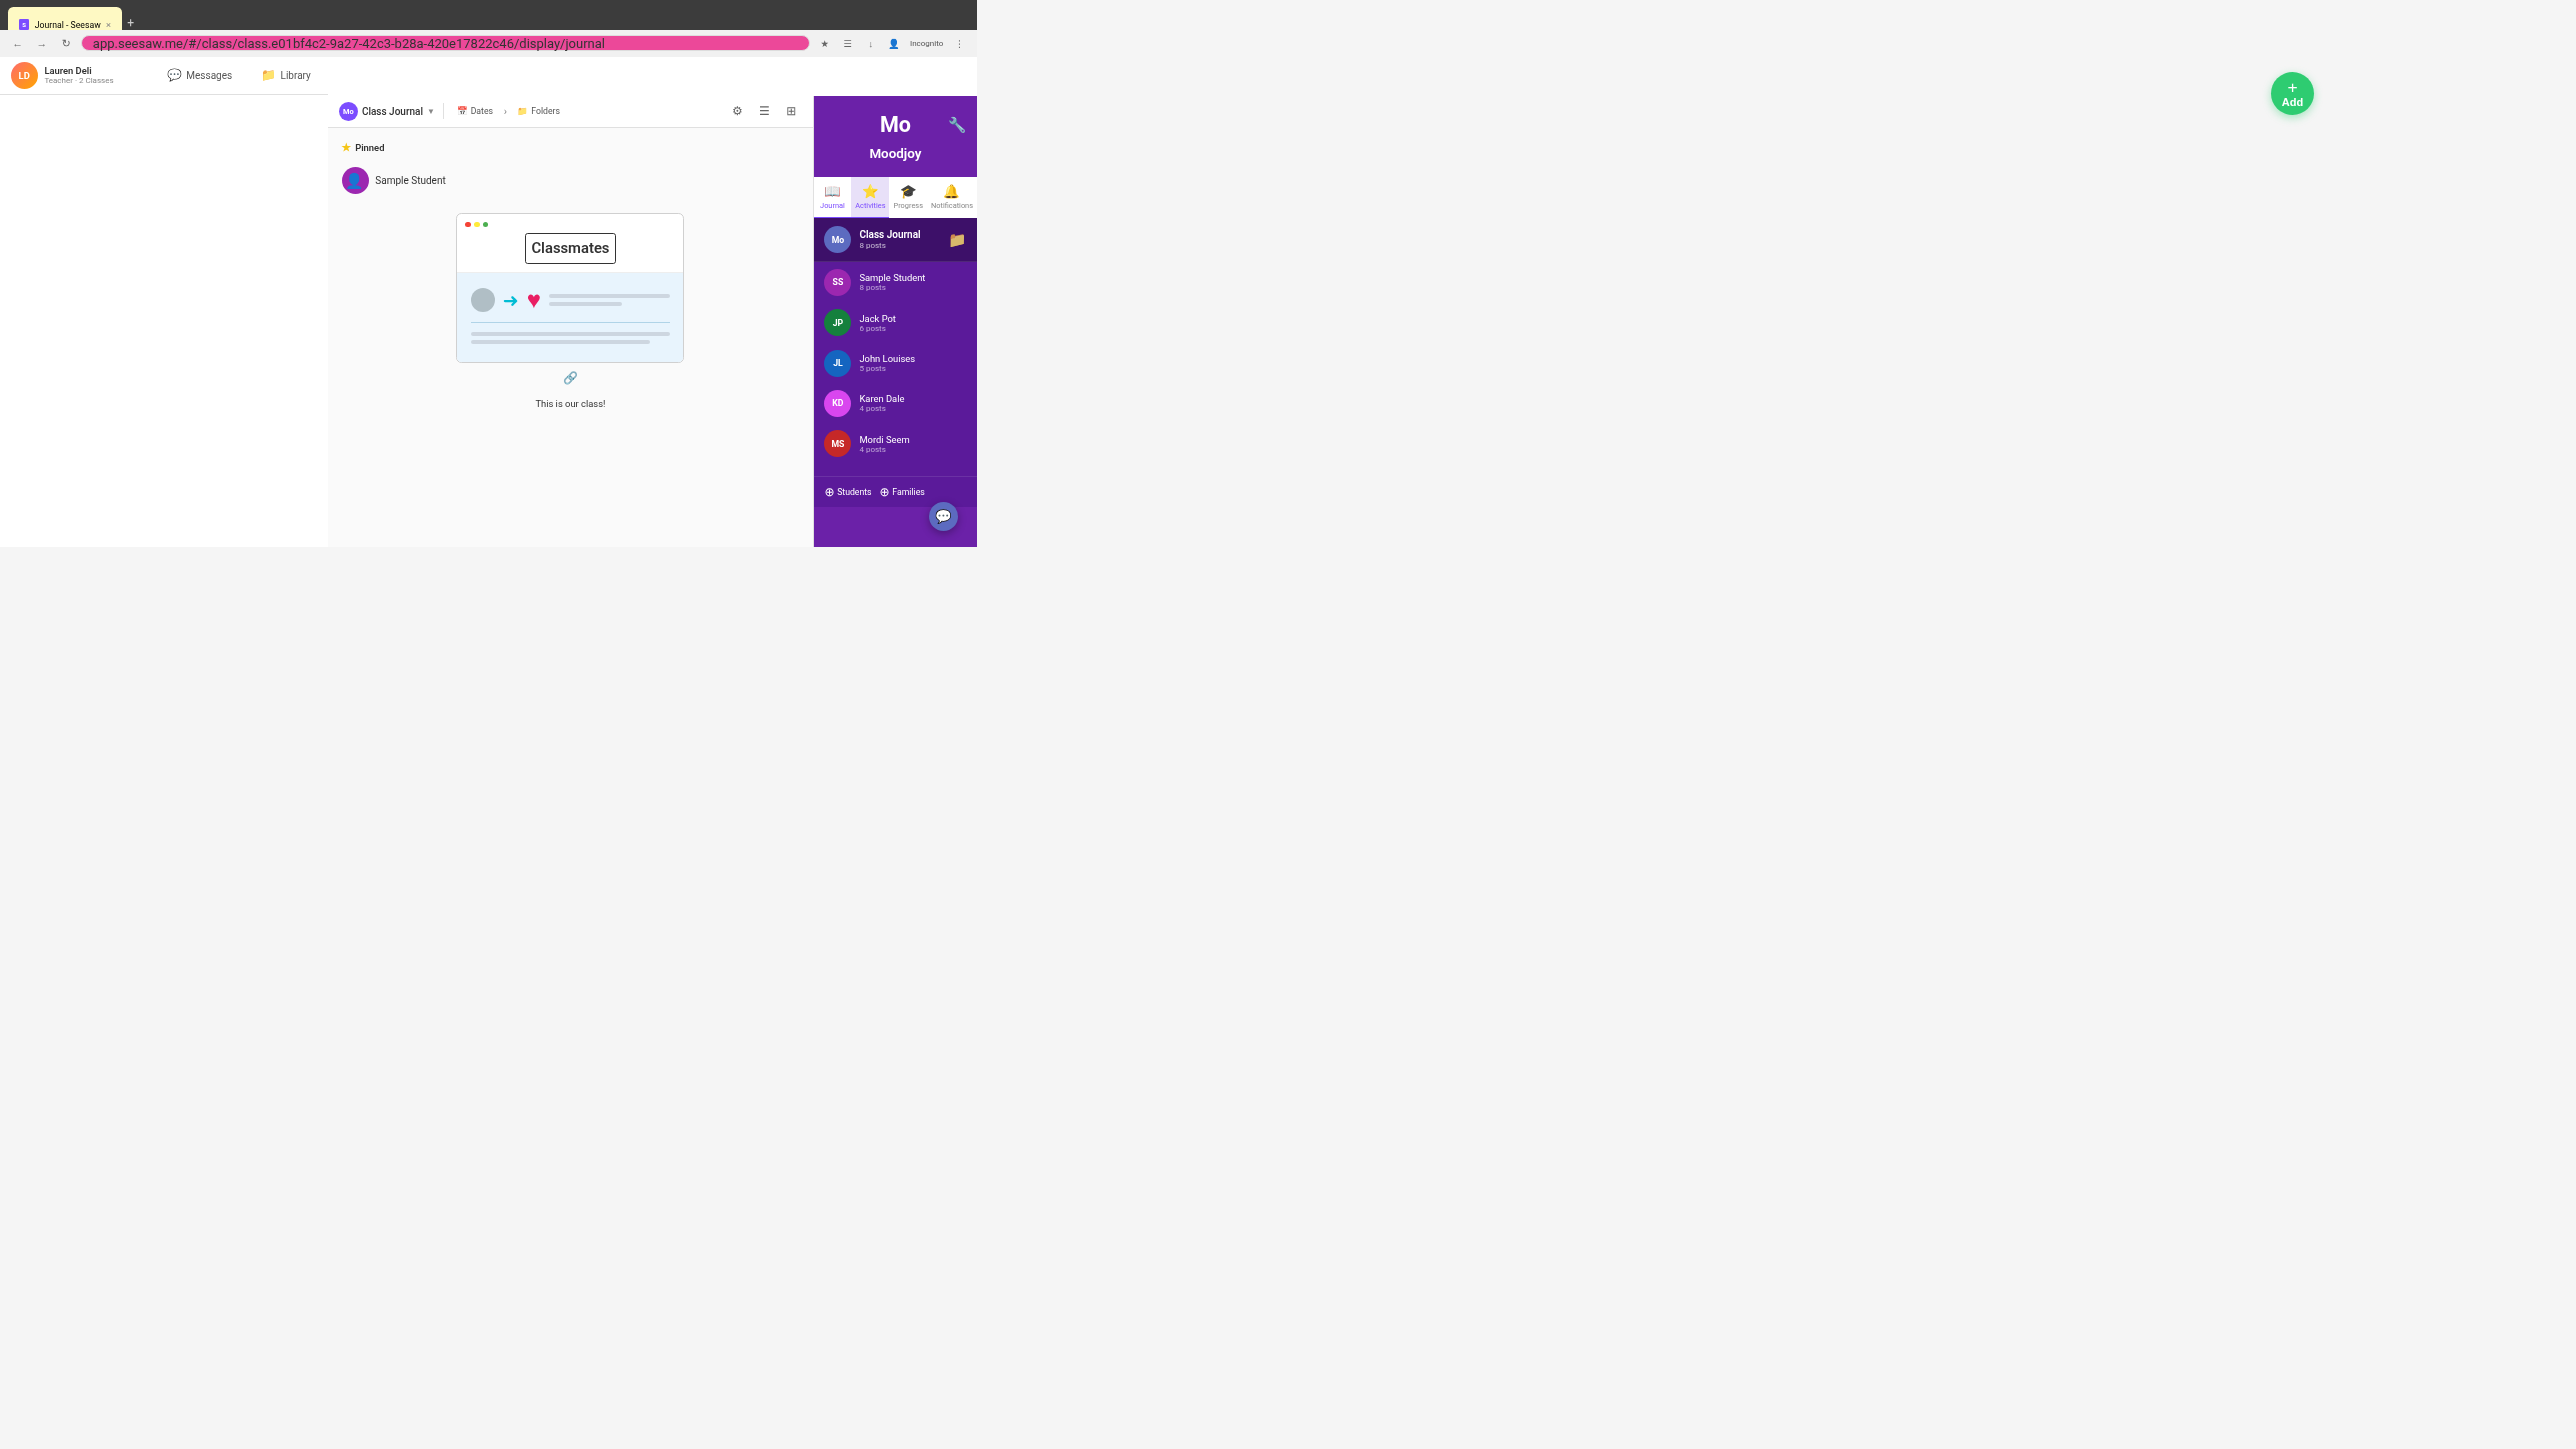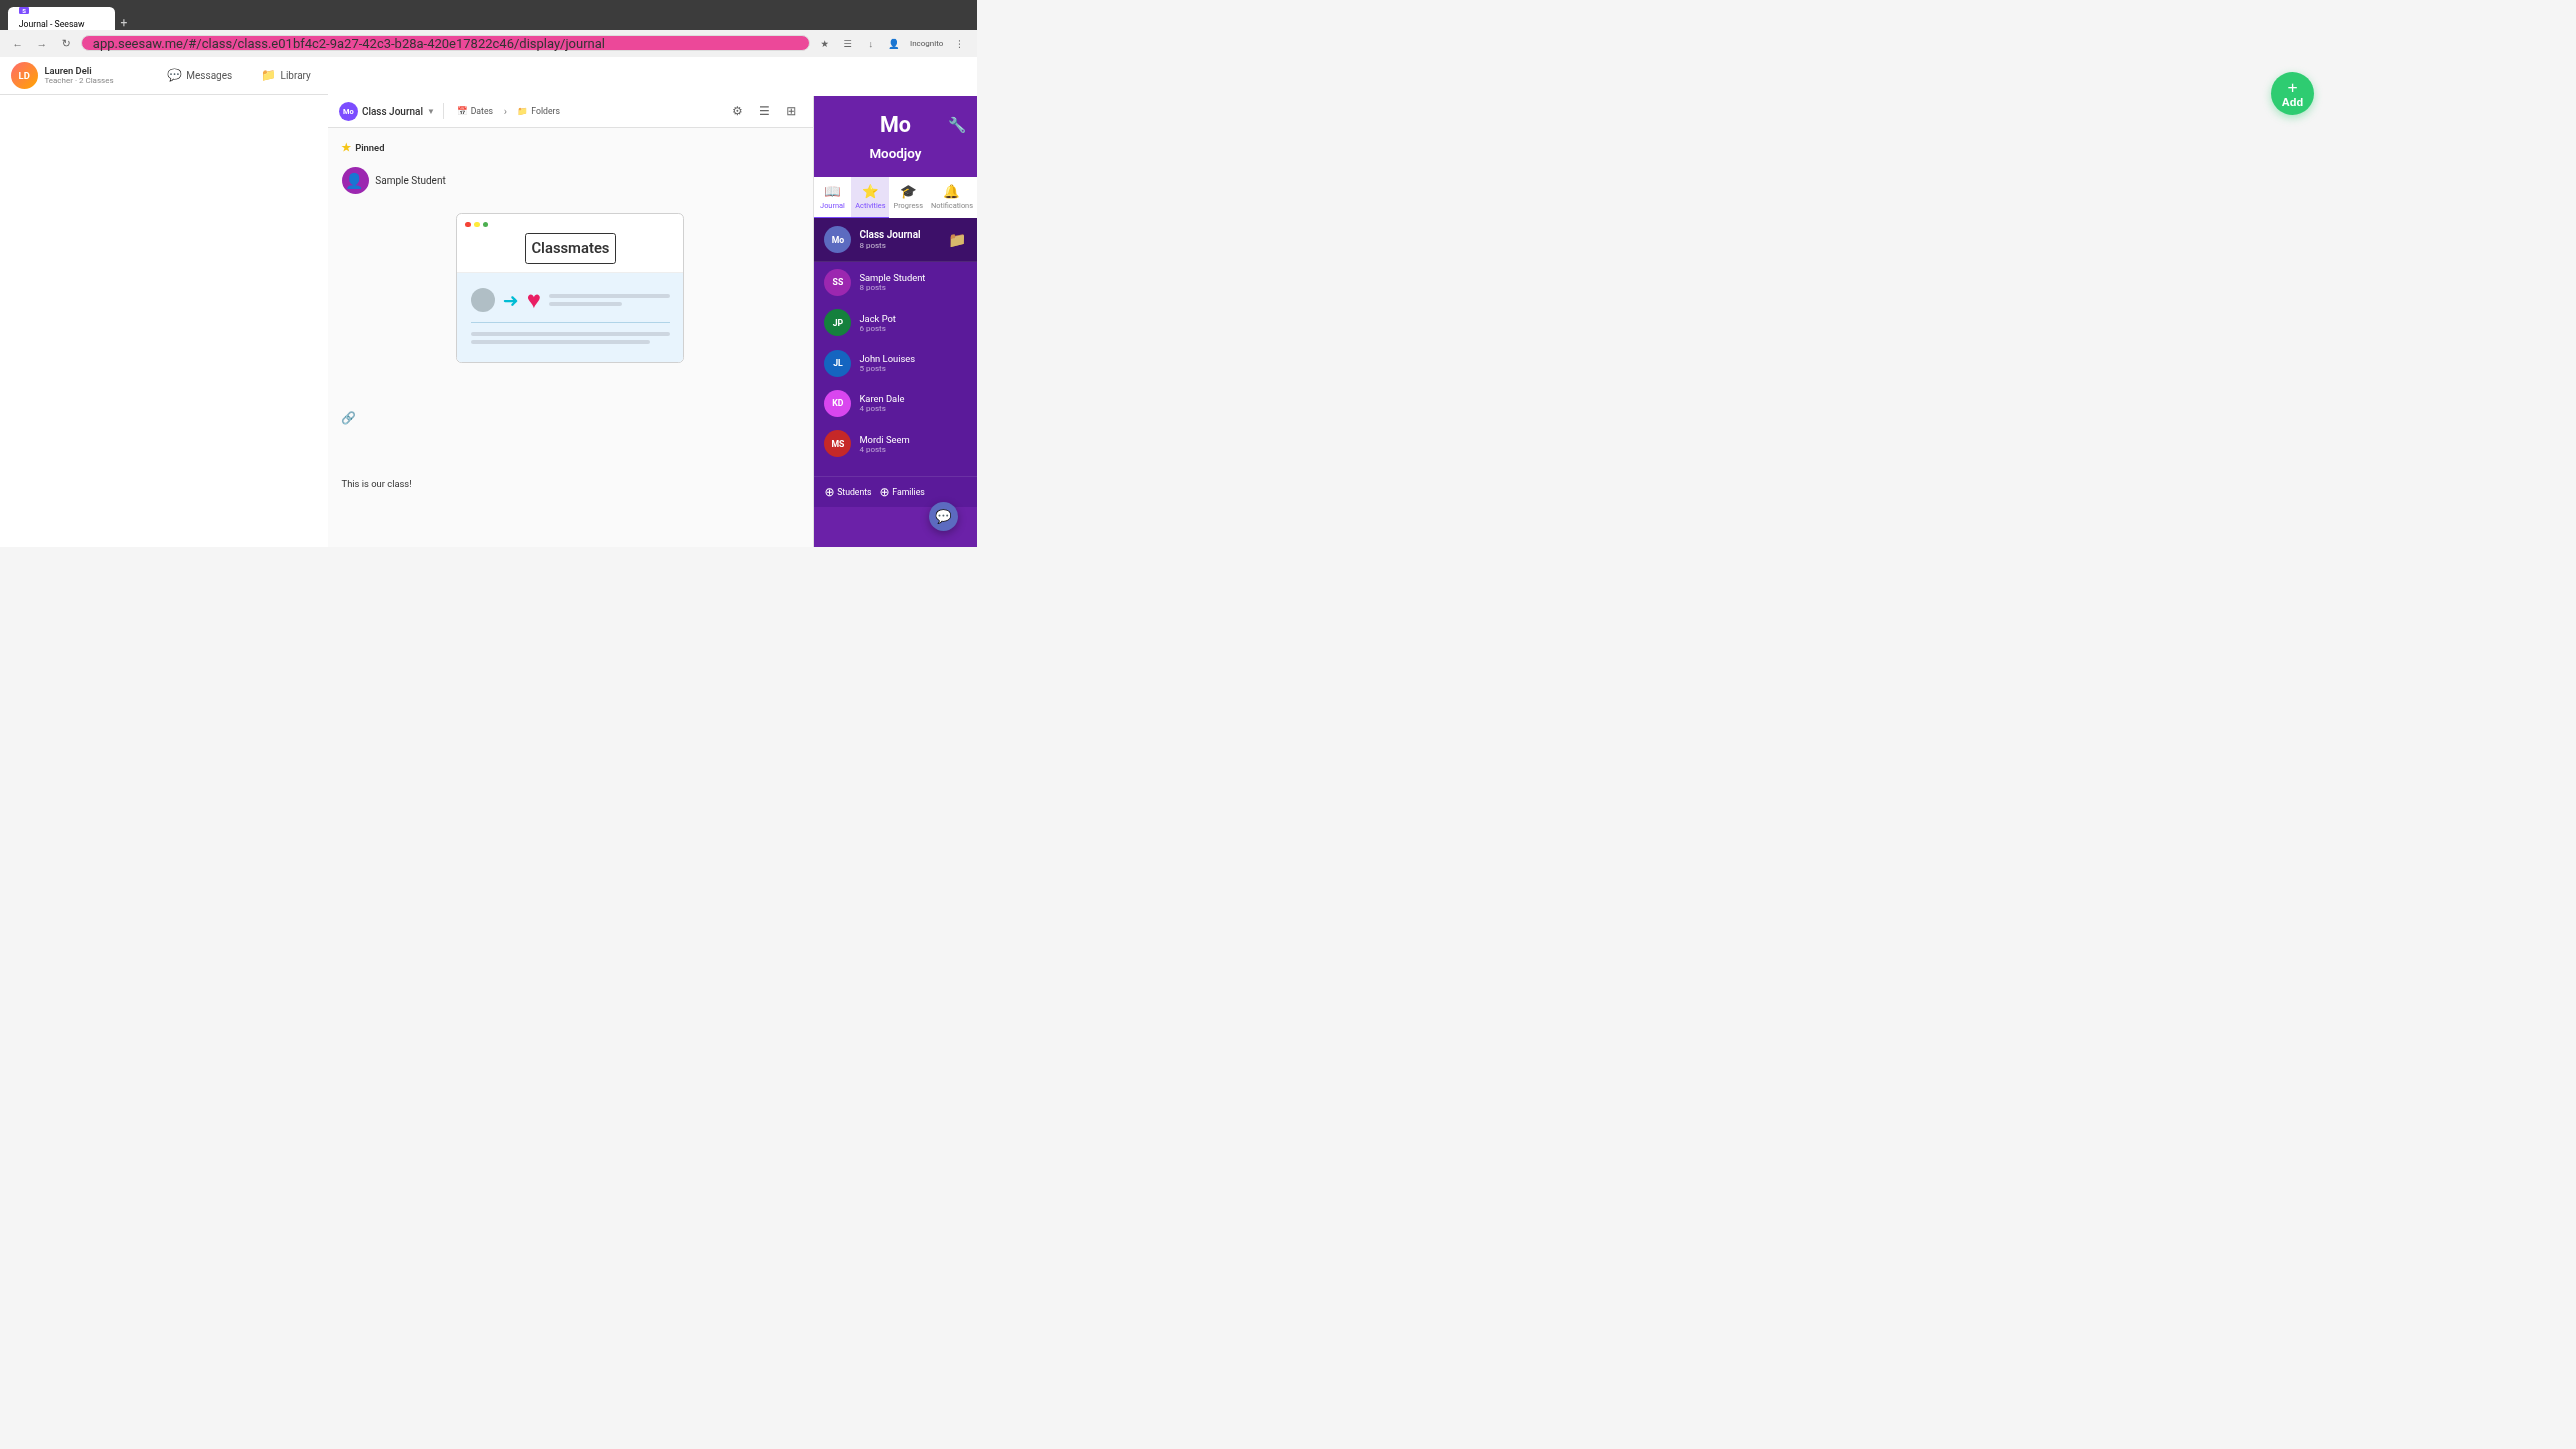--- a/index.html
+++ b/index.html
@@ -8,7 +8,7 @@
     
     .browser-chrome { background: #3c3c3c; height: 29.5px; display: flex; align-items: center; padding: 0 8px; gap: 5.4px; }
     .browser-tabs { display: flex; align-items: flex-end; height: 100%; }
-    .browser-tab { background: #ffffff; border-radius: 5.4px 5.4px 0 0; padding: 0 10.7px; height: 23px; display: flex; align-items: flex-start; gap: 5.4px; font-size: 8.7px; min-width: 107px; flex-direction: column; }
+    .browser-tab { background: #fef9c3; border-radius: 5.4px 5.4px 0 0; padding: 0 10.7px; height: 23px; display: flex; align-items: flex-end; gap: 5.4px; font-size: 8.7px; min-width: 107px; }
     .browser-tab .tab-favicon { width: 10.7px; height: 10.7px; background: #7c4dff; border-radius: 1.3px; display: flex; align-items: center; justify-content: center; color: white; font-size: 6px; font-weight: bold; }
     .browser-tab .tab-close { margin-left: auto; color: #888; cursor: pointer; font-size: 9.4px; }
     .browser-tab-new { color: #ccc; font-size: 12px; padding: 0 5.4px; cursor: pointer; }

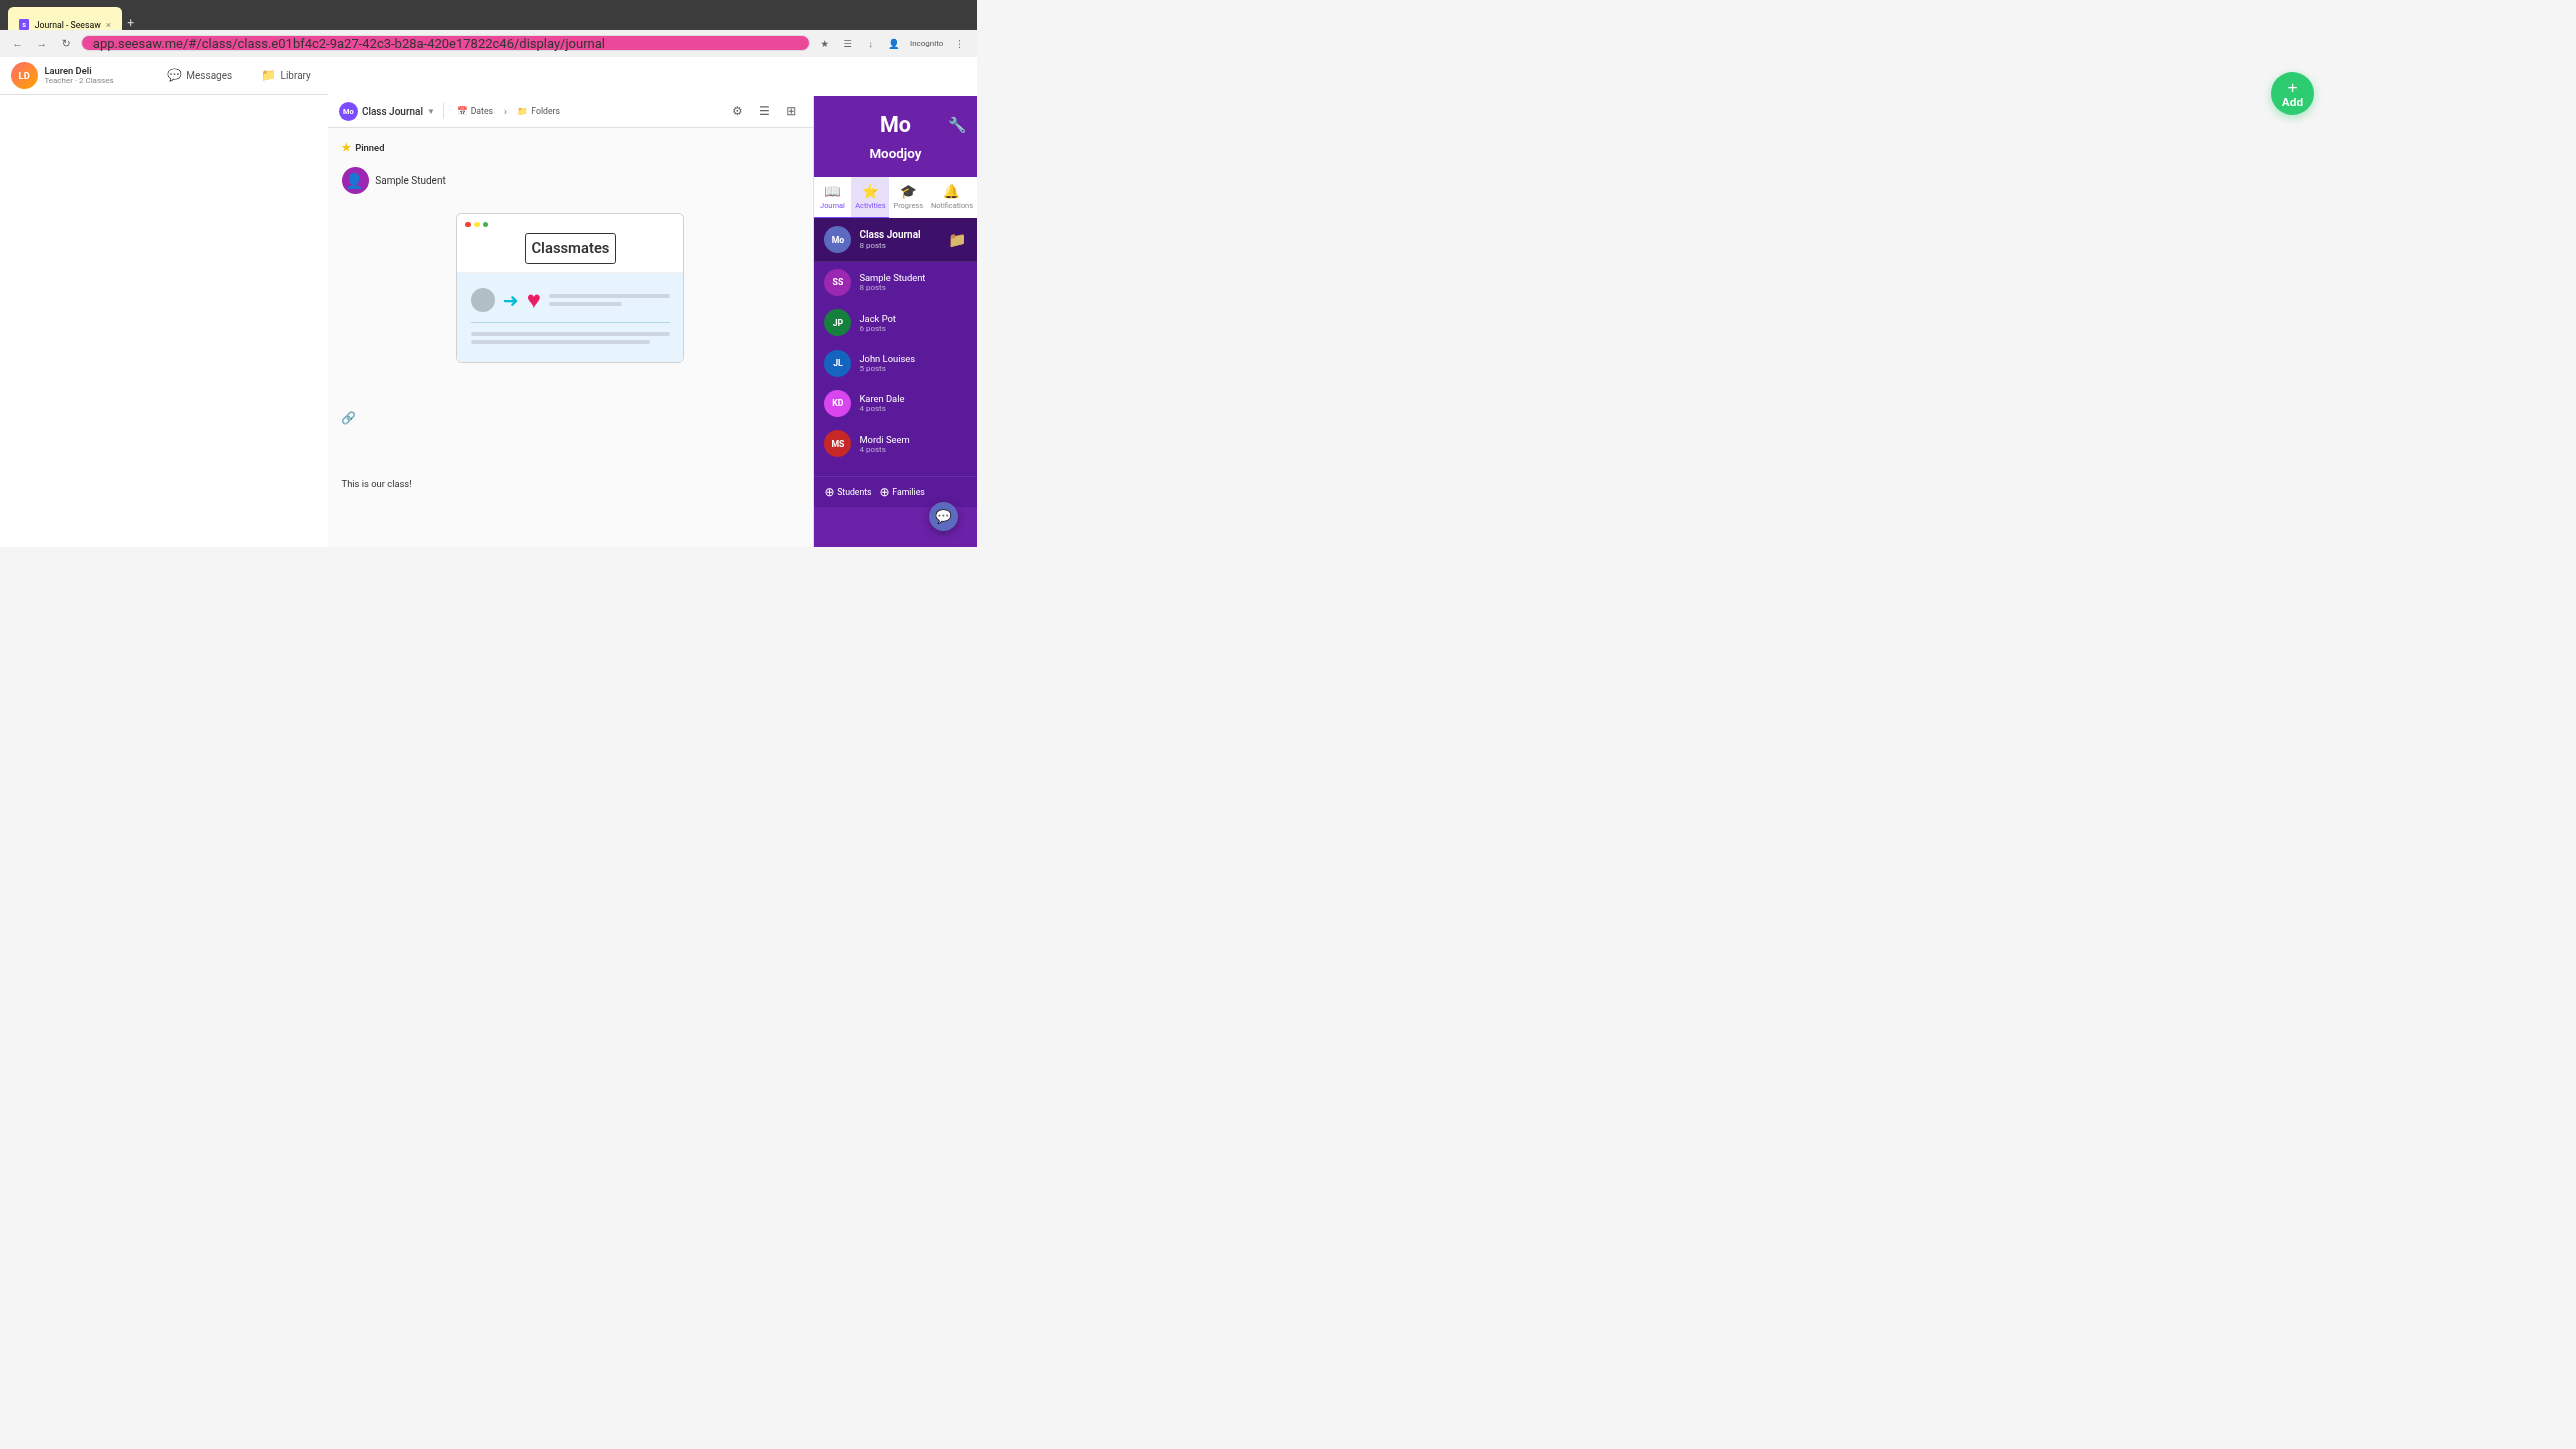--- a/index.html
+++ b/index.html
@@ -58,7 +58,7 @@
     .student-name { font-size: 10px; color: #333; }
 
     
-    .post-area { display: flex; flex-direction: column; align-items: flex-start; gap: 40px; }
+    .post-area { display: flex; flex-direction: column; align-items: center; }
     .post-card { width: 228px; border: 1.3px solid #d0d0d0; border-radius: 5.4px; overflow: hidden; background: white; margin: 0 auto; }
     .dot { width: 5.4px; height: 5.4px; border-radius: 50%; }
     .classmates-title { font-size: 14.8px; font-weight: 600; color: #333; text-align: center; padding: 5.4px; border: 1.3px solid #333; border-radius: 2.7px; display: inline-block; }

